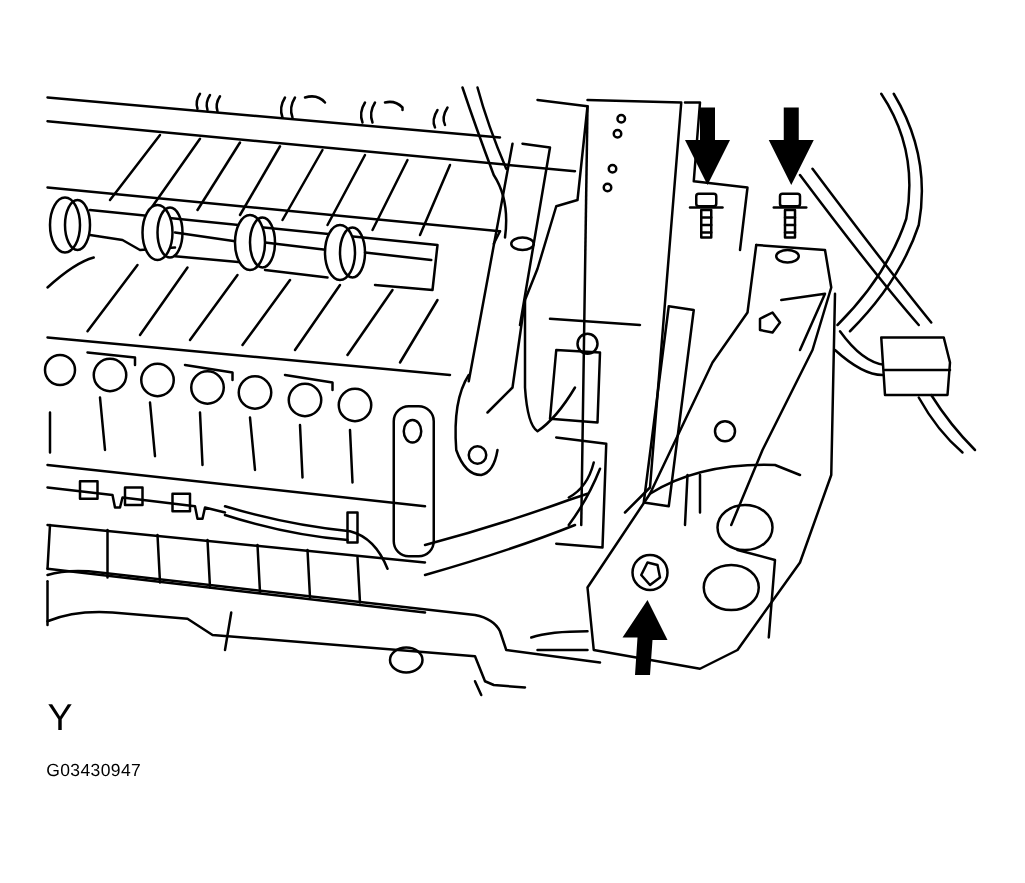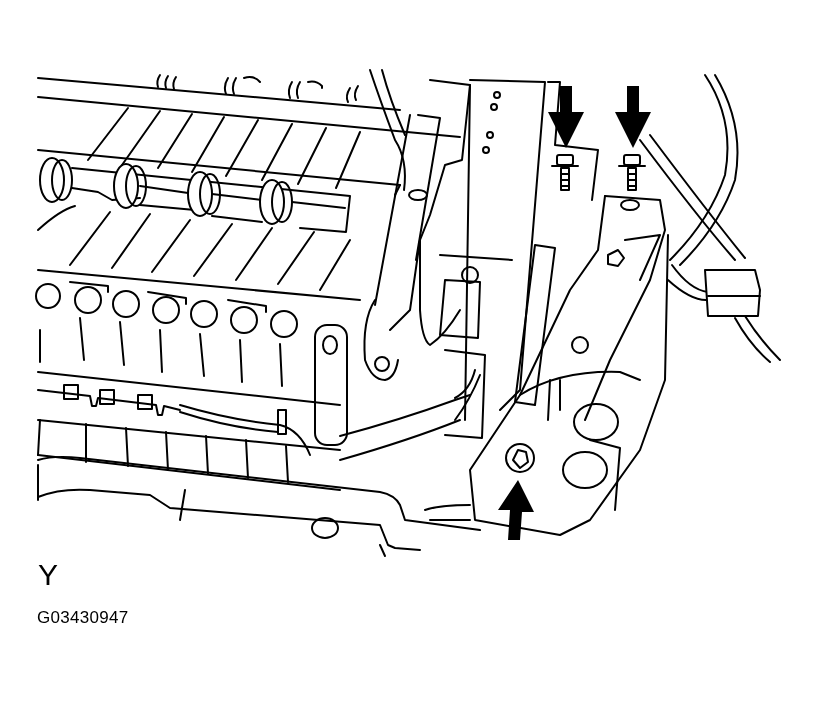--- a/index.html
+++ b/index.html
@@ -6,7 +6,7 @@
   body { width: 820px; height: 706px; position: relative; overflow: hidden; font-family: "Liberation Sans", sans-serif; }
   #figure { position: absolute; left: 0; top: 0; width: 820px; height: 706px; }
   .view-label { position: absolute; left: 38px; top: 558px; font-size: 30px; color: #000; font-family: "Liberation Sans", sans-serif; }
-  .fig-id { position: absolute; left: 37px; top: 608px; font-size: 17px; color: #000; font-family: "Liberation Sans", sans-serif; letter-spacing: 0.3px; }
+  .fig-id { position: absolute; left: 37px; top: 608px; font-size: 14px; color: #000; font-family: "Liberation Sans", sans-serif; letter-spacing: 0.3px; }
   svg .ln { fill: none; stroke: #000; stroke-width: 2; stroke-linejoin: round; stroke-linecap: round; }
   svg .lnw { fill: #fff; stroke: #000; stroke-width: 2; stroke-linejoin: round; }
   svg .arrow { fill: #000; stroke: none; }

